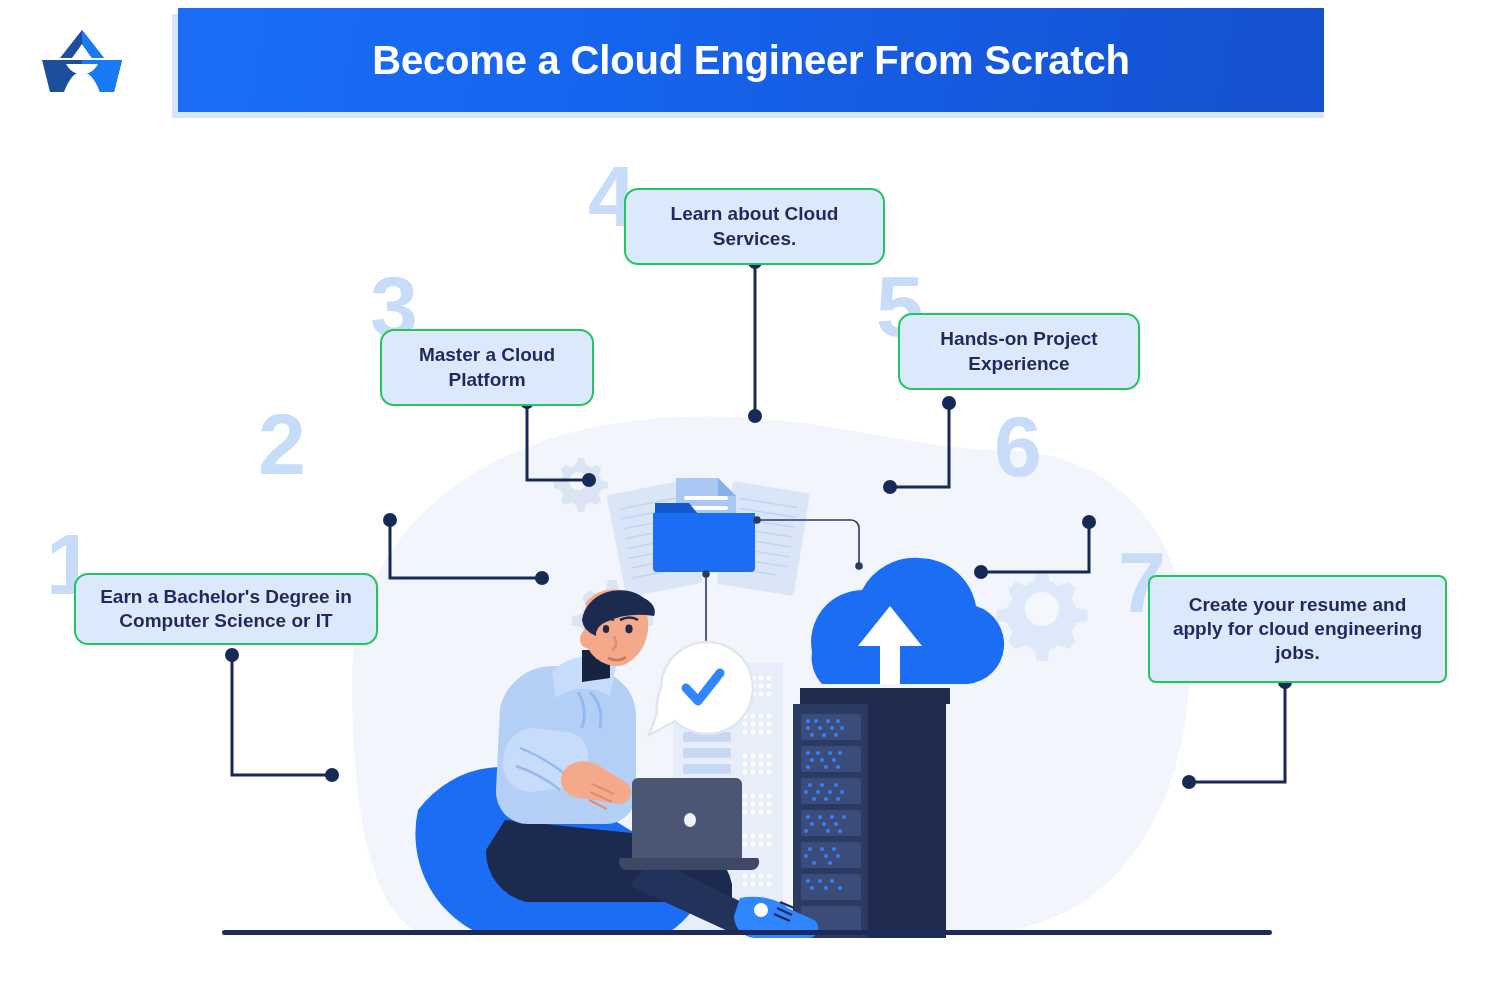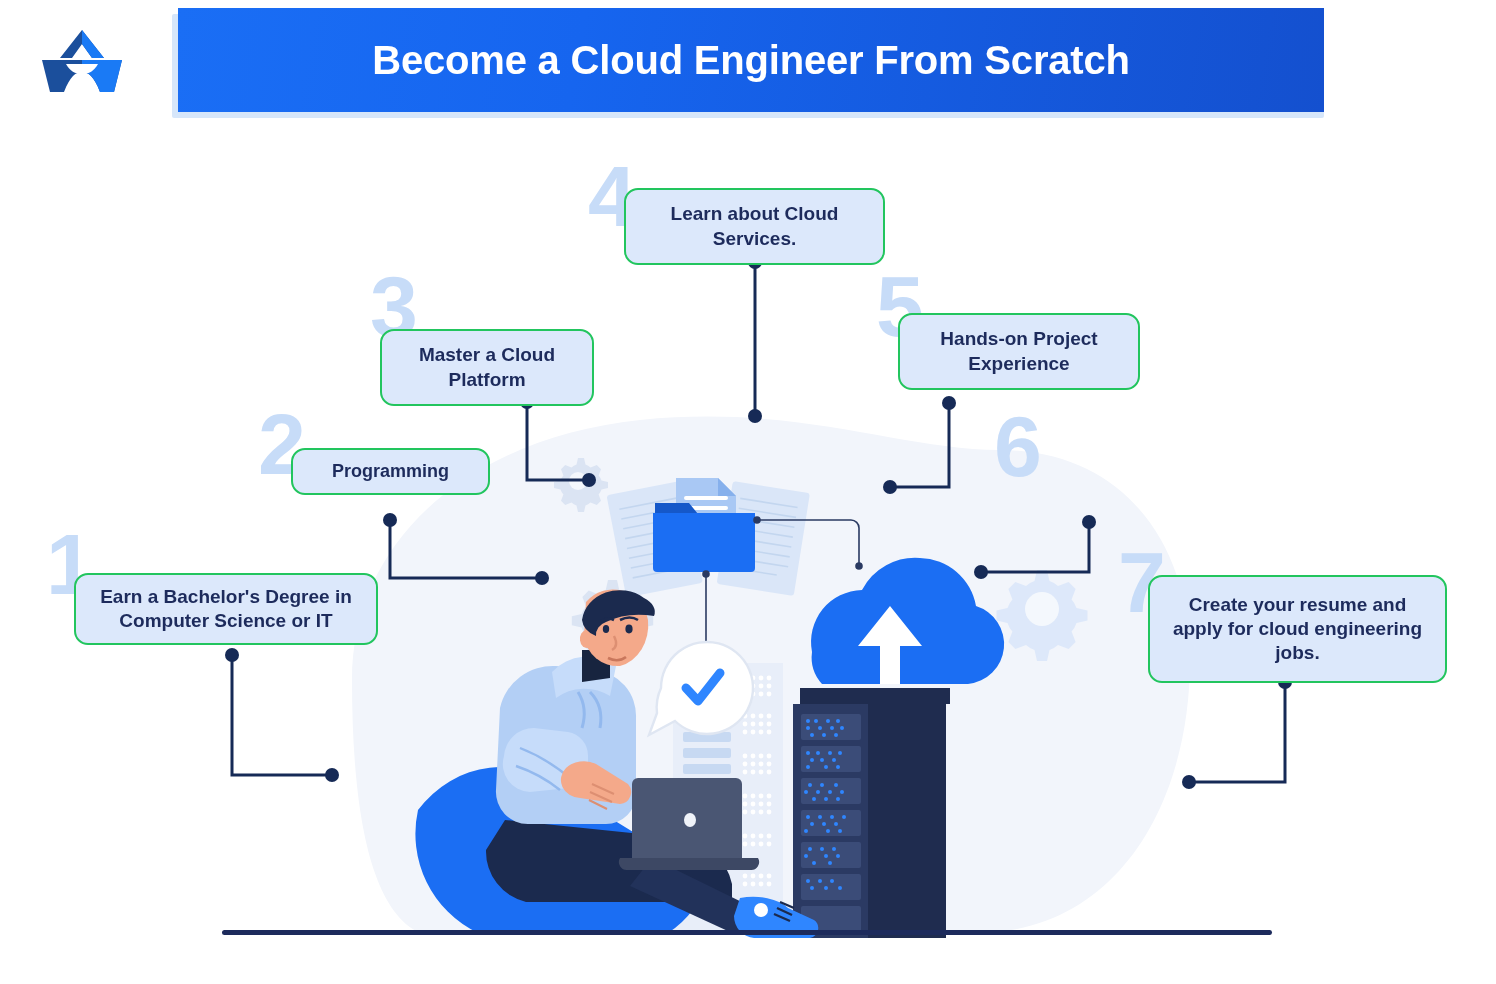--- a/index.html
+++ b/index.html
@@ -392,9 +392,6 @@
   </div>
 
   <div class="num" style="left:258px;top:410px;">2</div>
-  <div class="box small" style="left:291px;top:448px;width:199px;height:47px;">
-    <span>Programming</span>
-  </div>
 
   <div class="num" style="left:370px;top:272px;">3</div>
   <div class="box" style="left:380px;top:313px;width:214px;height:77px;margin-top:16px;">

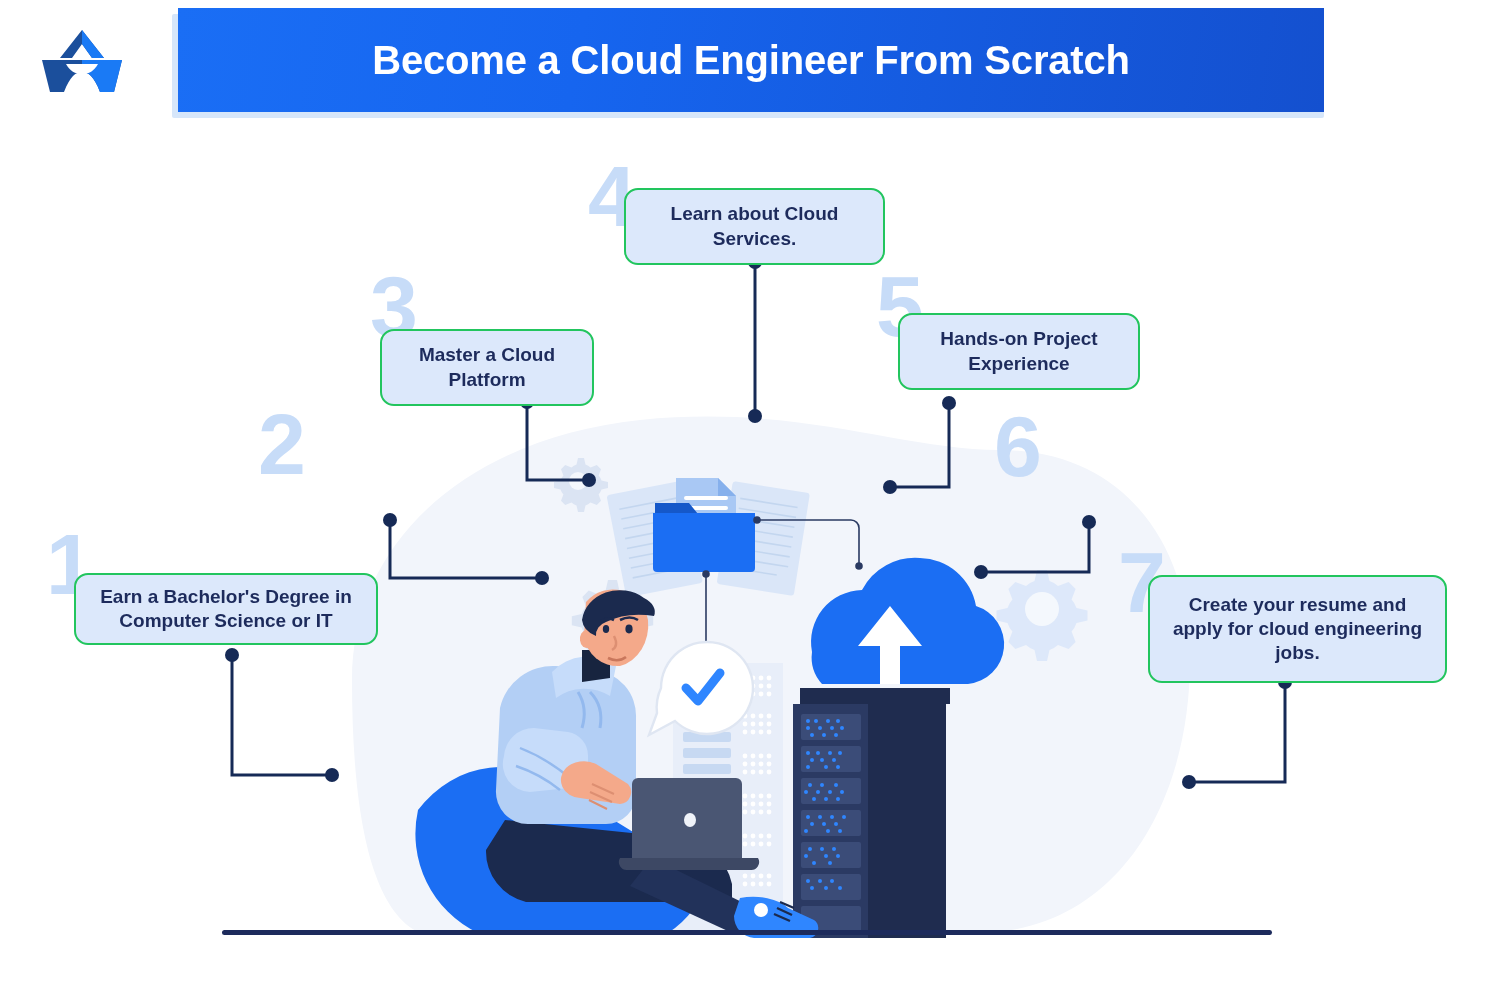--- a/index.html
+++ b/index.html
@@ -411,7 +411,7 @@
   <div class="num" style="left:994px;top:412px;">6</div>
 
   <div class="num" style="left:1118px;top:548px;">7</div>
-  <div class="box" style="left:1148px;top:575px;width:299px;height:108px;">
+  <div class="box" style="left:1148px;top:575px;width:299px;height:108px;border-radius:8px;">
     <span>Create your resume and apply for cloud engineering jobs.</span>
   </div>
 

